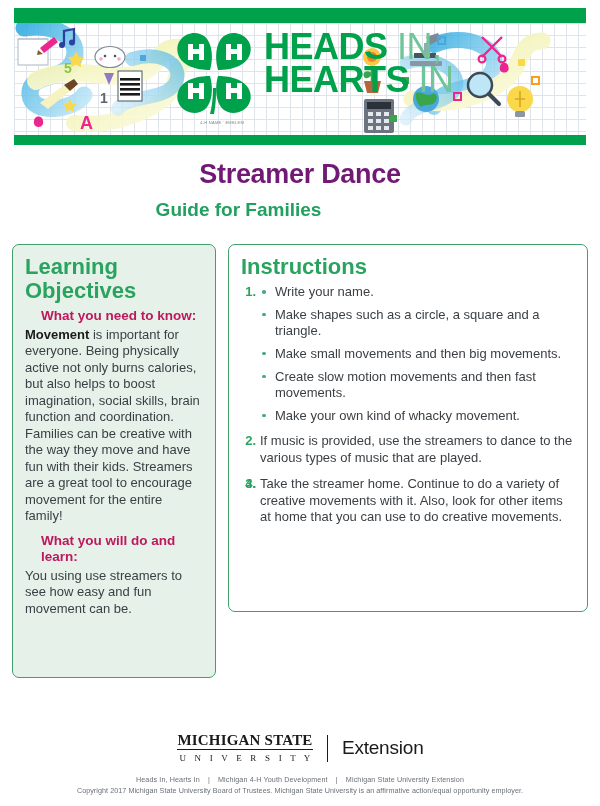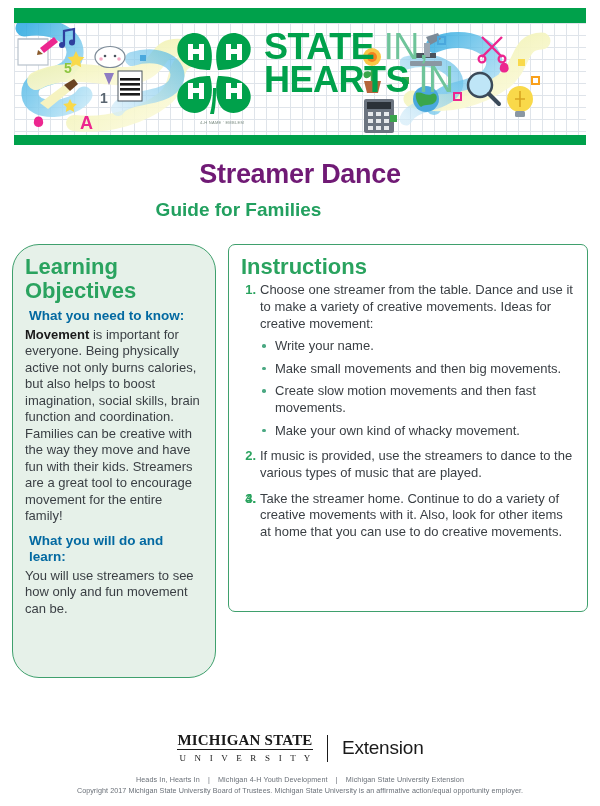--- a/index.html
+++ b/index.html
@@ -405,7 +405,7 @@
 
   <div class="brandtext">
     <div class="line">
-      <span class="bold">STATE</span>
+      <span class="bold">HEADS</span>
       <span class="light">IN,</span>
     </div>
     <div class="line">

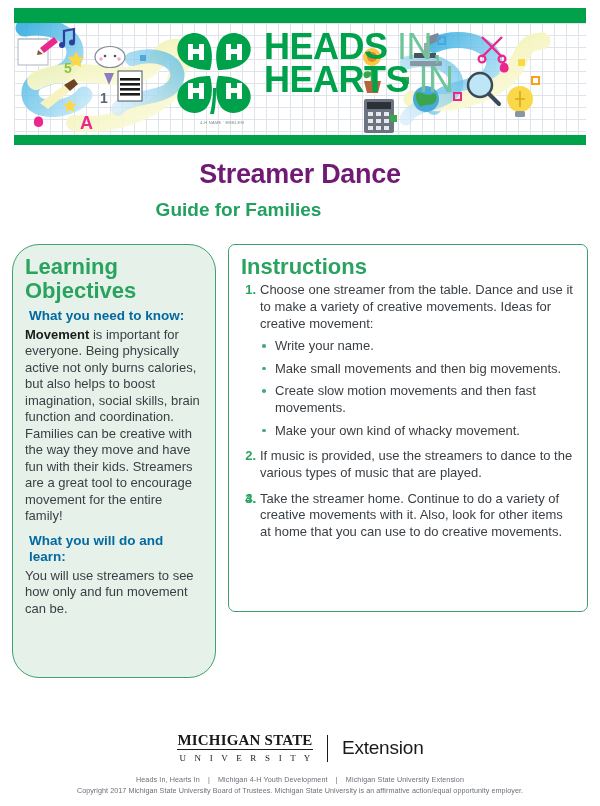--- a/index.html
+++ b/index.html
@@ -114,7 +114,6 @@
     width: 204px; height: 434px;
     background: #e6f1e9;
     padding: 10px 12px 8px 12px;
-    border-radius: 27px;
   }
   .panel-right {
     left: 228px; top: 244px;

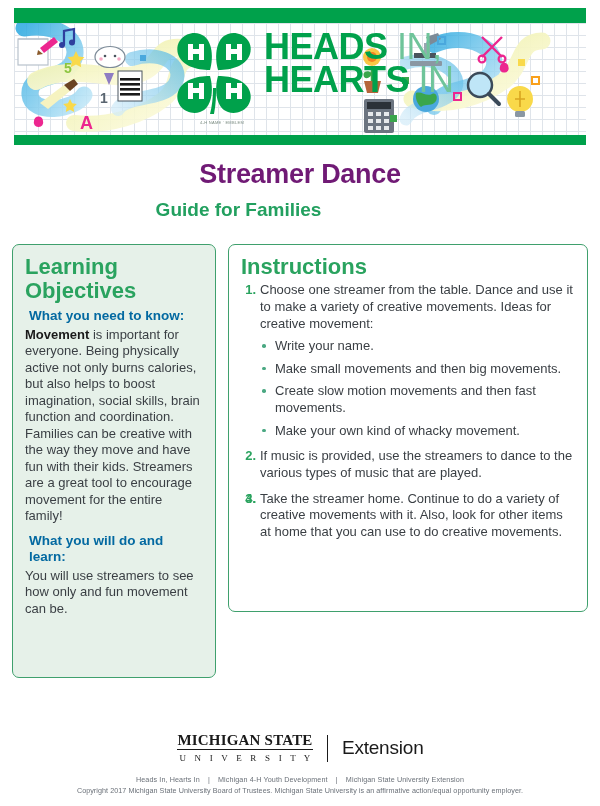--- a/index.html
+++ b/index.html
@@ -430,7 +430,7 @@
 <div class="panel panel-right">
   <div class="panel-heading-right">Instructions</div>
   <ol class="instr" id="instr-list">
-      <li><span class="num">1.</span><span>Choose one streamer from the table. Dance and use it to make a variety of creative movements. Ideas for creative movement:</span><ul class="sub">
+      <li><span class="num">1.</span><ul class="sub">
           <li><span class="dot"></span><span>Write your name.</span></li>
           <li><span class="dot"></span><span>Make small movements and then big movements.</span></li>
           <li><span class="dot"></span><span>Create slow motion movements and then fast movements.</span></li>

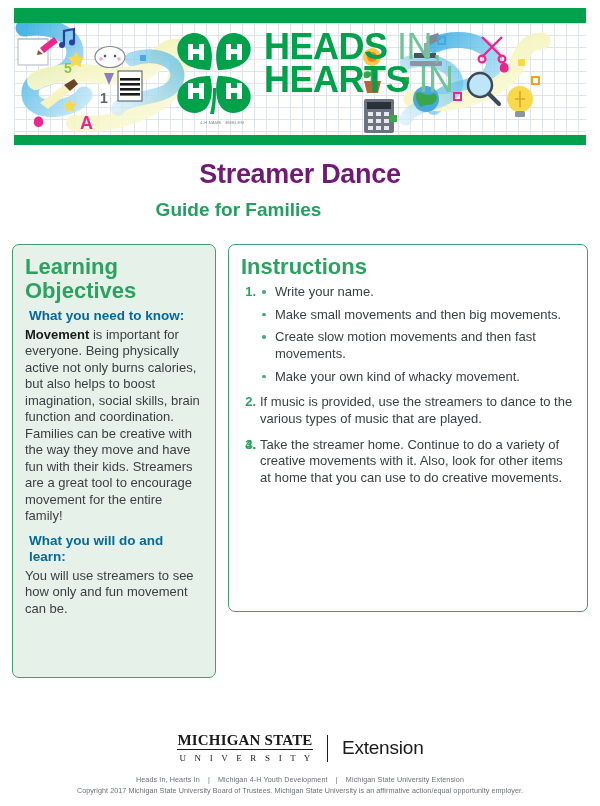--- a/index.html
+++ b/index.html
@@ -140,8 +140,8 @@
   .sub-head {
     font-size: 13.5px;
     font-weight: bold;
-    color: #0369a1;
-    margin: 3px 0 3px 4px;
+    color: #be185d;
+    margin: 3px 0 3px 16px;
     line-height: 1.18;
   }
   .body-text {

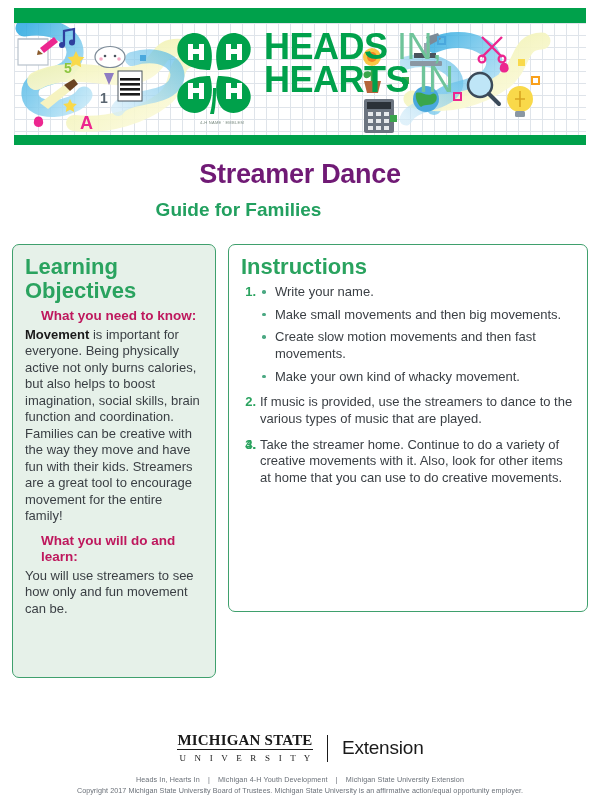--- a/index.html
+++ b/index.html
@@ -432,6 +432,7 @@
   <ol class="instr" id="instr-list">
       <li><span class="num">1.</span><ul class="sub">
           <li><span class="dot"></span><span>Write your name.</span></li>
+          <li><span class="dot"></span><span>Make shapes such as a circle, a square and a triangle.</span></li>
           <li><span class="dot"></span><span>Make small movements and then big movements.</span></li>
           <li><span class="dot"></span><span>Create slow motion movements and then fast movements.</span></li>
           <li><span class="dot"></span><span>Make your own kind of whacky movement.</span></li>

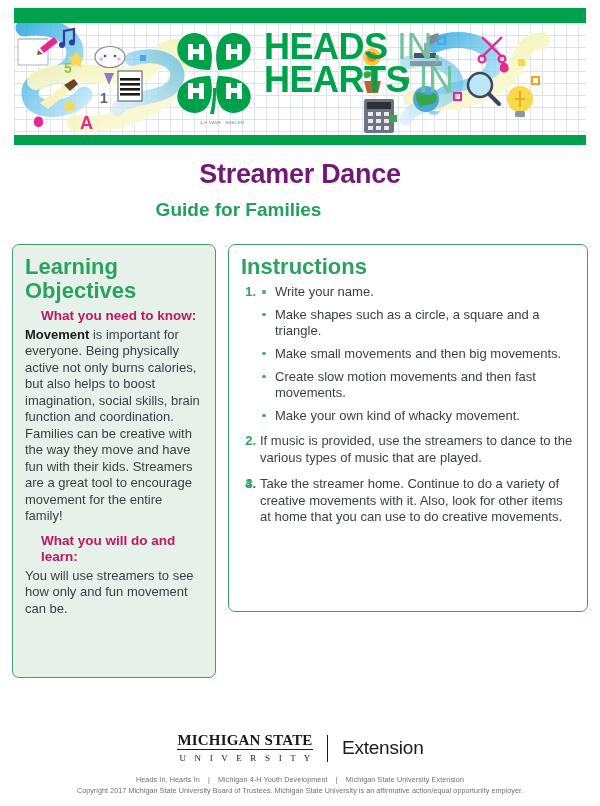--- a/index.html
+++ b/index.html
@@ -424,7 +424,7 @@
   <div class="sub-head">What you need to know:</div>
   <p class="body-text"><b>Movement</b><span> is important for everyone. Being physically active not only burns calories, but also helps to boost imagination, social skills, brain function and coordination. Families can be creative with the way they move and have fun with their kids. Streamers are a great tool to encourage movement for the entire family!</span></p>
   <div class="sub-head">What you will do and learn:</div>
-  <p class="body-text">You will use streamers to see how only and fun movement can be.</p>
+  <p class="body-text">You using use streamers to see how easy and fun movement can be.</p>
 </div>
 
 <div class="panel panel-right">

